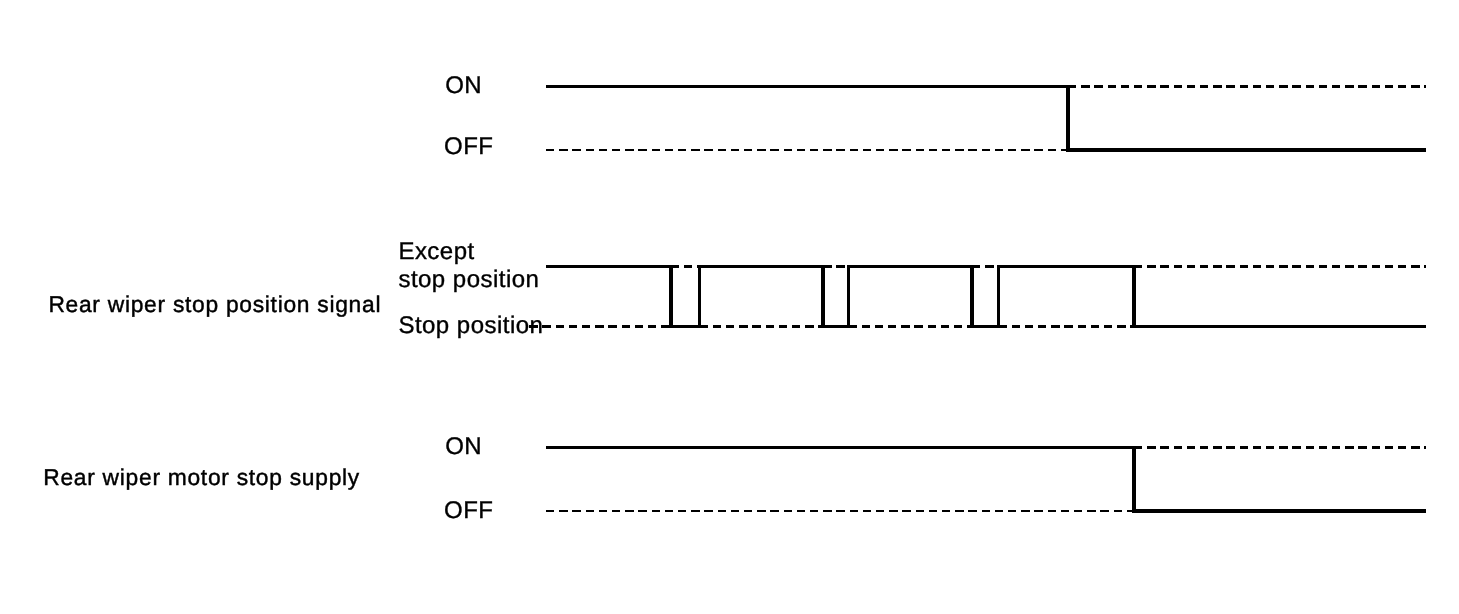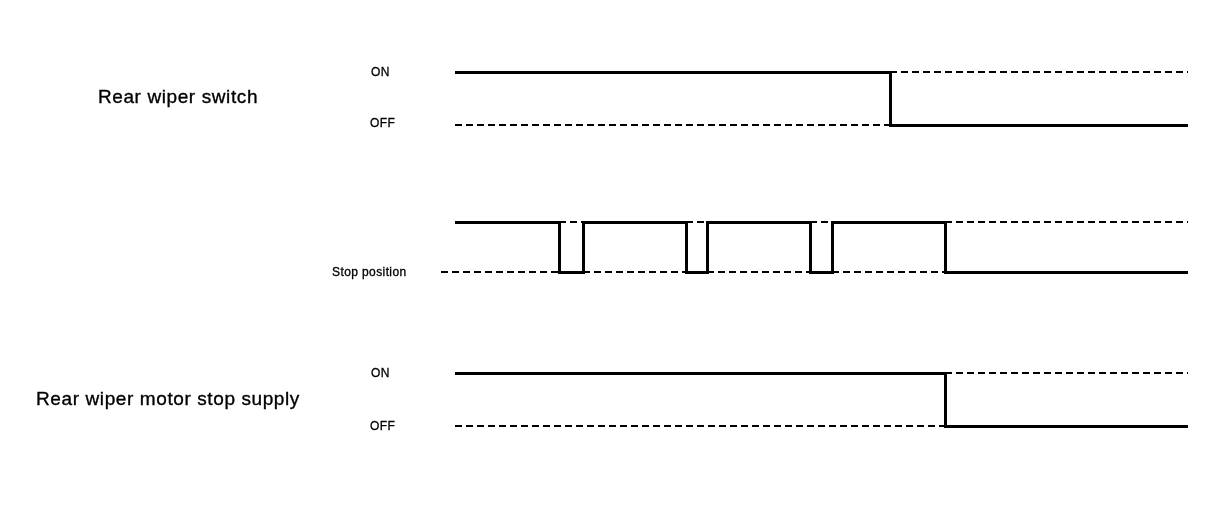--- a/index.html
+++ b/index.html
@@ -33,7 +33,7 @@
   .lvl-label {
     position: absolute;
     transform: translateY(-50%);
-    font-size: 12px;
+    font-size: 20px;
     letter-spacing: 0.4px;
     white-space: nowrap;
     line-height: 23px;

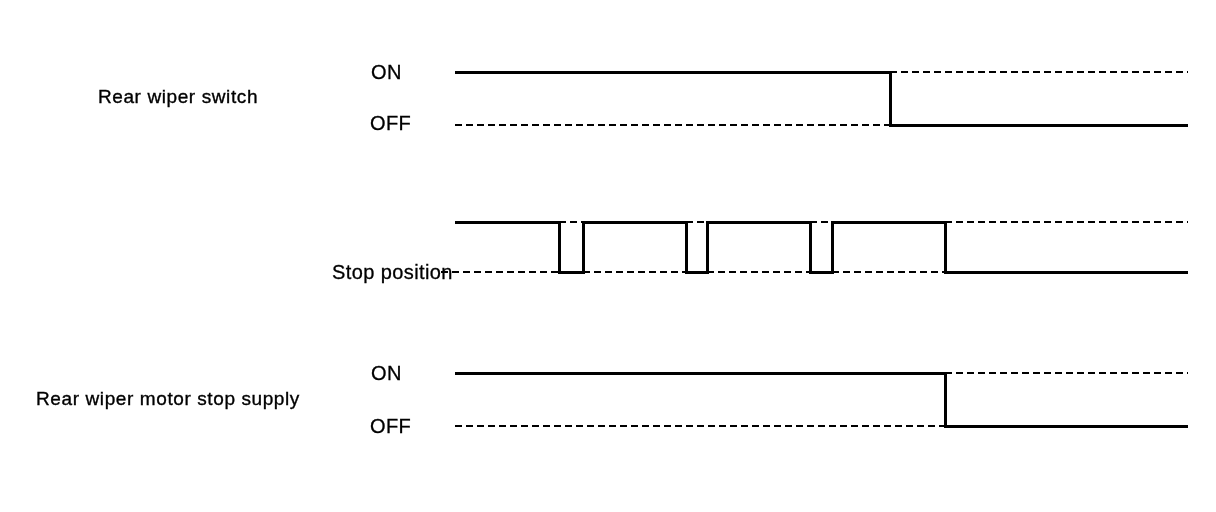--- a/index.html
+++ b/index.html
@@ -75,7 +75,6 @@
       <path d="M 455 373 H 945 V 426 H 1188" fill="none" stroke="#000000" stroke-width="3"></path>
     </svg>
 
-  <div class="row-label row1-label">Rear wiper switch</div>
   <div class="lvl-label r1-on">ON</div>
   <div class="lvl-label r1-off">OFF</div>
 

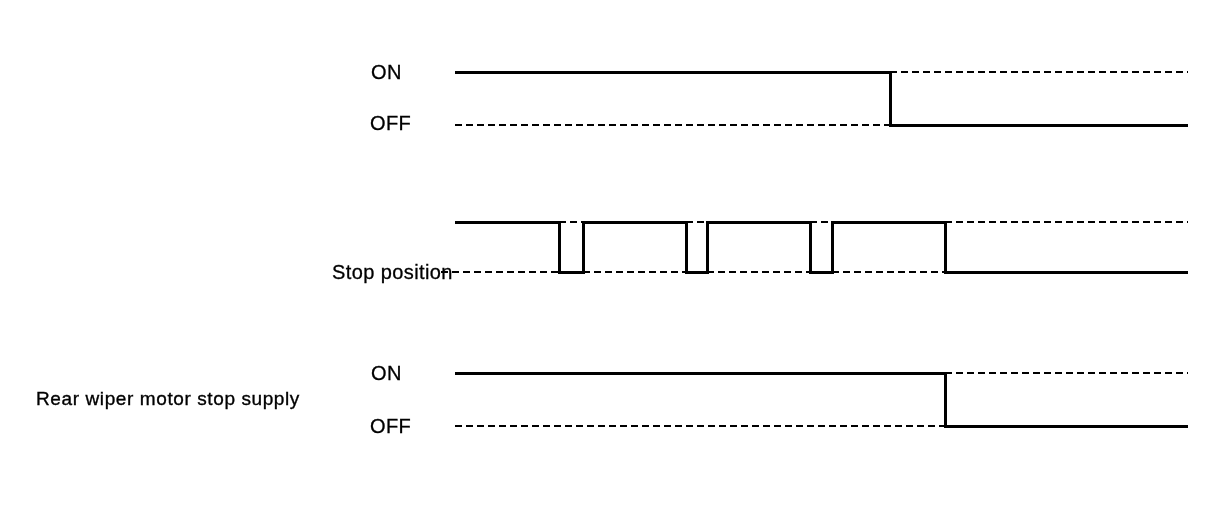--- a/index.html
+++ b/index.html
@@ -78,6 +78,10 @@
   <div class="lvl-label r1-on">ON</div>
   <div class="lvl-label r1-off">OFF</div>
 
+  <div class="lvl-label r2-except">
+    <div>Except</div>
+    <div>stop position</div>
+  </div>
   <div class="lvl-label r2-stop">Stop position</div>
 
   <div class="row-label row3-label">Rear wiper motor stop supply</div>

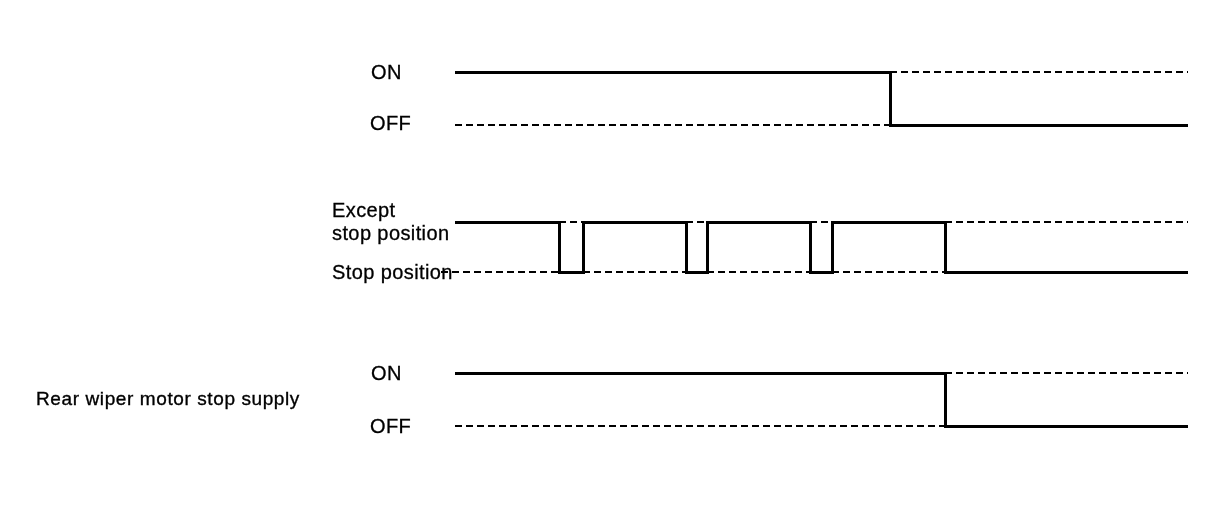--- a/index.html
+++ b/index.html
@@ -78,6 +78,7 @@
   <div class="lvl-label r1-on">ON</div>
   <div class="lvl-label r1-off">OFF</div>
 
+  <div class="row-label row2-label">Rear wiper stop position signal</div>
   <div class="lvl-label r2-except">
     <div>Except</div>
     <div>stop position</div>

